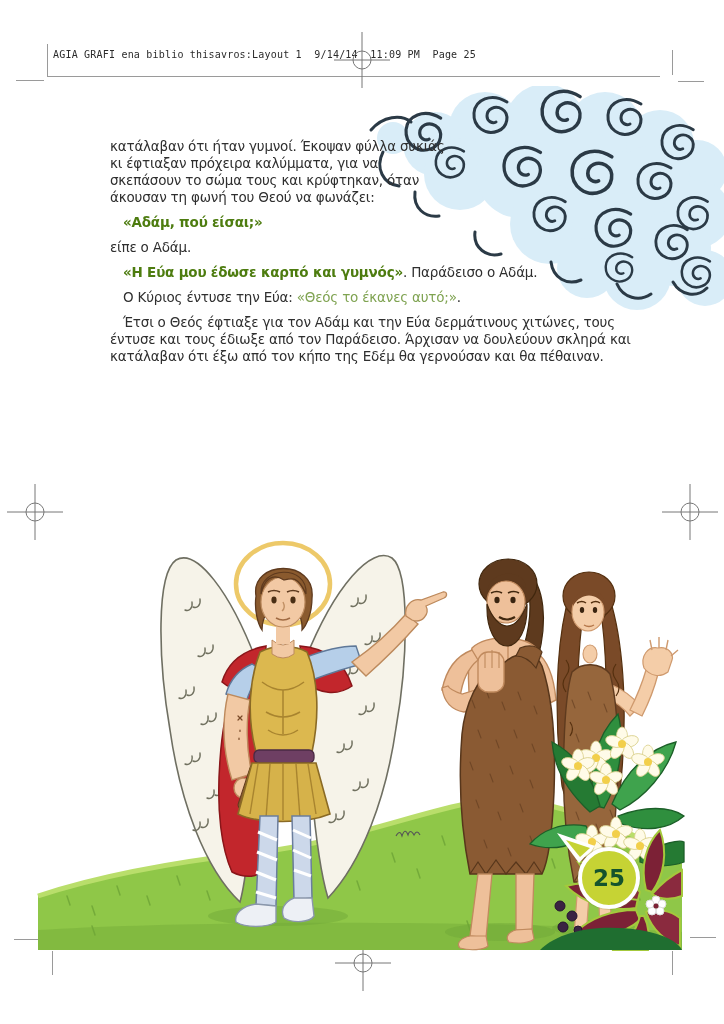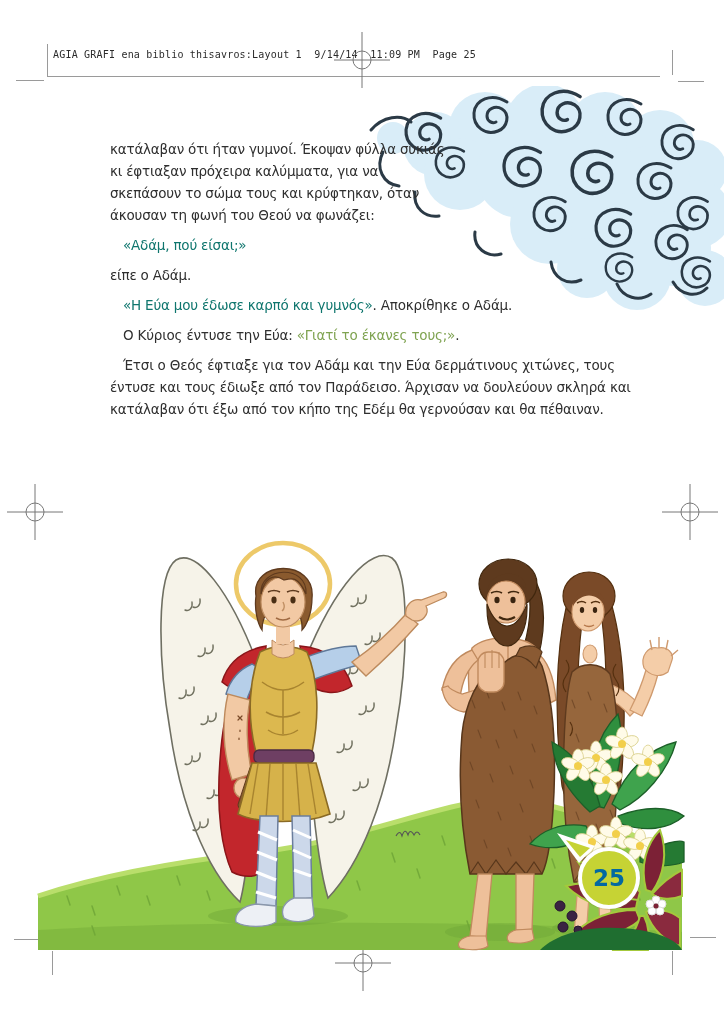--- a/index.html
+++ b/index.html
@@ -12,7 +12,7 @@
   .regmark{position:absolute;}
   
   .text-block{position:absolute;left:110px;top:138px;width:537px;
-              font-size:13.5px;line-height:22px;letter-spacing:-0.2px;color:#2f2f2f;}
+              font-size:13.5px;line-height:17px;letter-spacing:-0.2px;color:#2f2f2f;}
   .text-block p{margin:0 0 8px 0;}
   .p-indent{text-indent:13px;}
   .p-narrow{width:336px;}

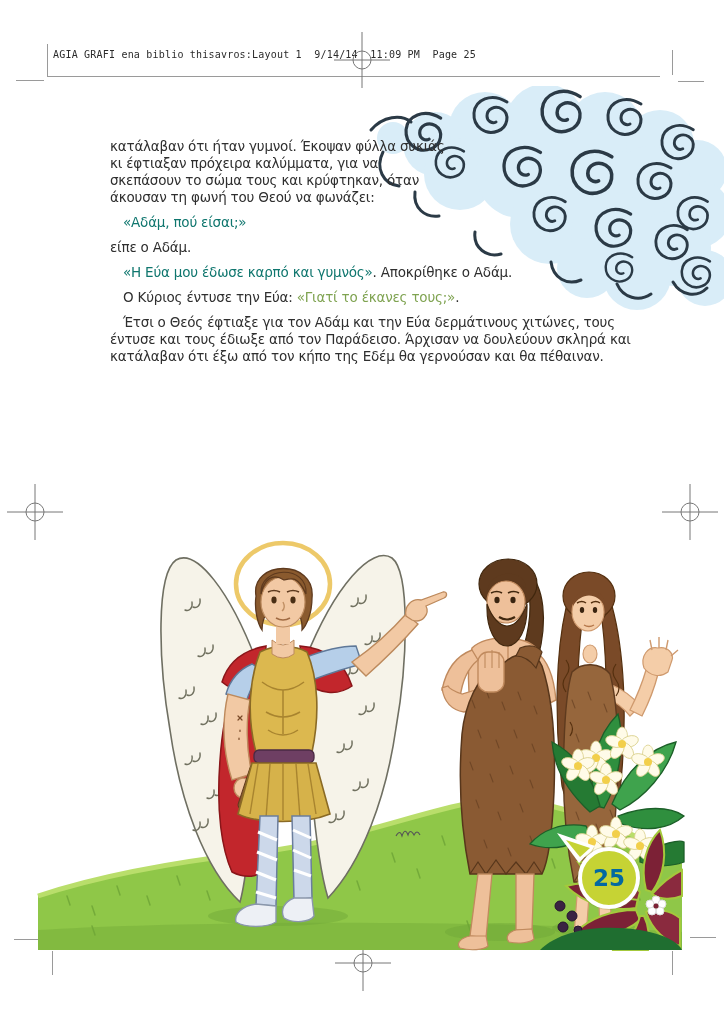--- a/index.html
+++ b/index.html
@@ -17,7 +17,7 @@
   .p-indent{text-indent:13px;}
   .p-narrow{width:336px;}
   .p-joined{margin-bottom:0 !important;}
-  .blue{color:#0f766e;}
+  .blue{color:#4d7c0f;font-weight:bold;}
   .green{color:#7fa351;}
   
   .clouds{position:absolute;left:355px;top:86px;}

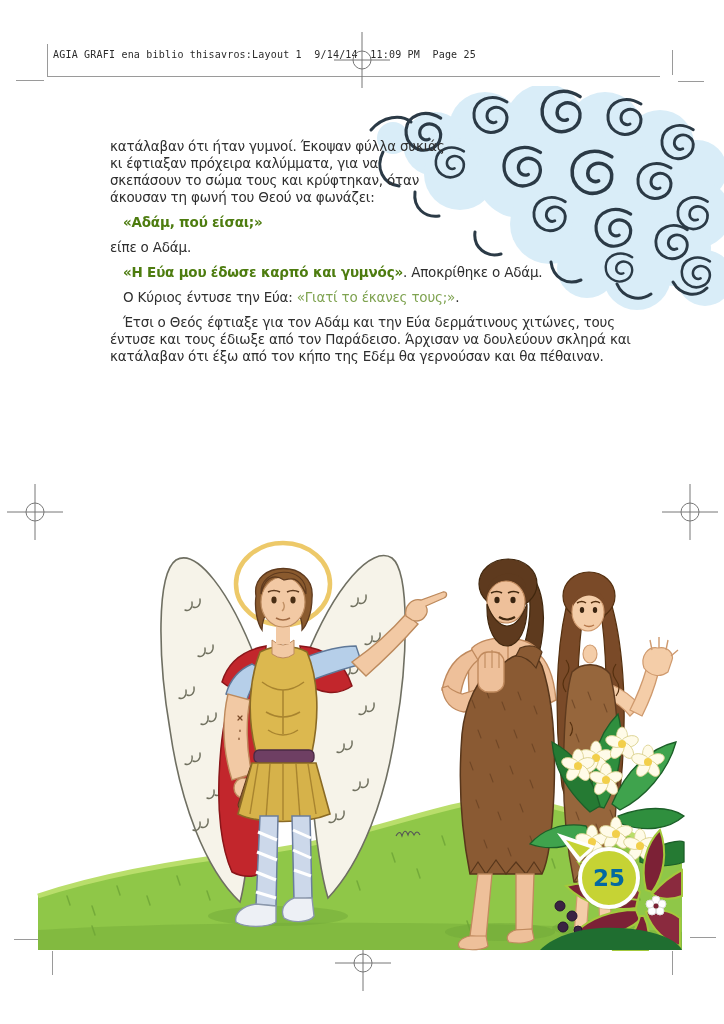--- a/index.html
+++ b/index.html
@@ -121,7 +121,7 @@
     <p class="p-narrow"><span>κατάλαβαν ότι ήταν γυμνοί. Έκοψαν  φύλλα συκιάς κι έφτιαξαν πρόχειρα καλύμματα, για να σκεπάσουν το σώμα τους και κρύφτηκαν, όταν άκουσαν τη φωνή του Θεού να φωνάζει:</span></p>
     <p class="p-indent"><span class="blue">«Αδάμ, πού είσαι;»</span></p>
     <p><span>είπε ο Αδάμ.</span></p>
-    <p class="p-indent"><span class="blue">«Η Εύα μου έδωσε καρπό και γυμνός»</span><span>. Αποκρίθηκε ο Αδάμ.</span></p>
+    <p class="p-indent"><span class="blue">«Η Εύα μου έδωσε καρπό και γυμνός»</span><span>. Παράδεισο ο Αδάμ.</span></p>
     <p class="p-indent"><span>Ο Κύριος έντυσε την Εύα: </span><span class="green">«Γιατί το έκανες τους;»</span><span>.</span></p>
     <p class="p-indent"><span>Έτσι ο Θεός έφτιαξε για τον Αδάμ και την Εύα δερμάτινους χιτώνες,  τους έντυσε και τους έδιωξε από τον Παράδεισο. Άρχισαν να δουλεύουν σκληρά και κατάλαβαν ότι έξω από τον κήπο της Εδέμ θα γερνούσαν και θα πέθαιναν.</span></p>
   </div>

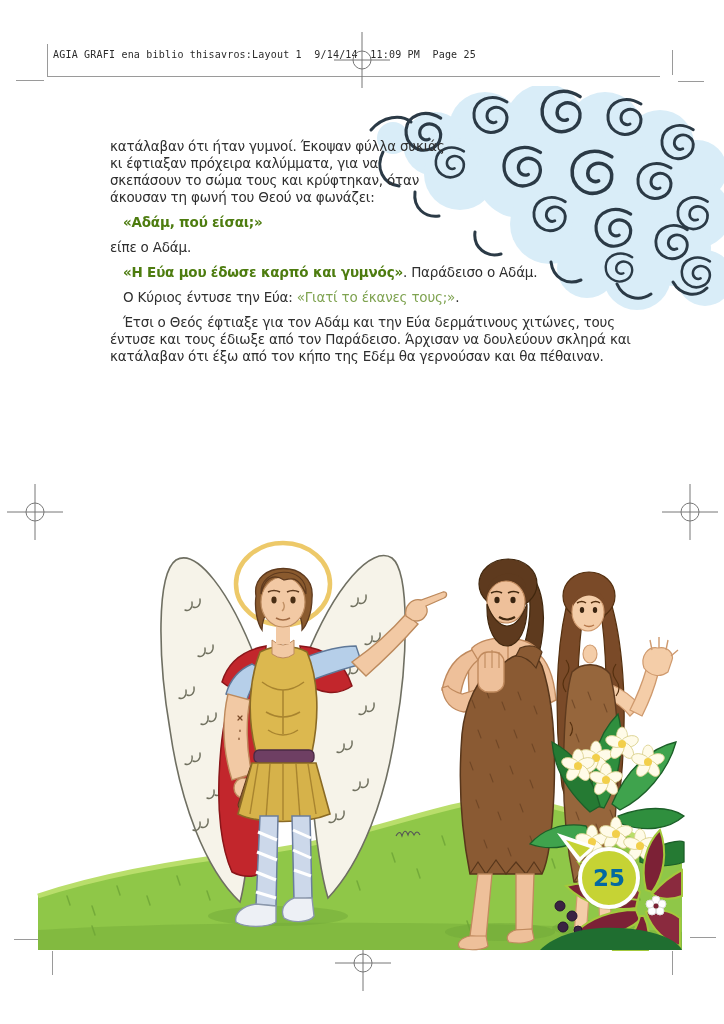--- a/index.html
+++ b/index.html
@@ -122,7 +122,7 @@
     <p class="p-indent"><span class="blue">«Αδάμ, πού είσαι;»</span></p>
     <p><span>είπε ο Αδάμ.</span></p>
     <p class="p-indent"><span class="blue">«Η Εύα μου έδωσε καρπό και γυμνός»</span><span>. Παράδεισο ο Αδάμ.</span></p>
-    <p class="p-indent"><span>Ο Κύριος έντυσε την Εύα: </span><span class="green">«Γιατί το έκανες τους;»</span><span>.</span></p>
+    <p class="p-indent"><span>Ο Κύριος έντυσε την Εύα: </span><span class="green">«Θεός το έκανες αυτό;»</span><span>.</span></p>
     <p class="p-indent"><span>Έτσι ο Θεός έφτιαξε για τον Αδάμ και την Εύα δερμάτινους χιτώνες,  τους έντυσε και τους έδιωξε από τον Παράδεισο. Άρχισαν να δουλεύουν σκληρά και κατάλαβαν ότι έξω από τον κήπο της Εδέμ θα γερνούσαν και θα πέθαιναν.</span></p>
   </div>
 

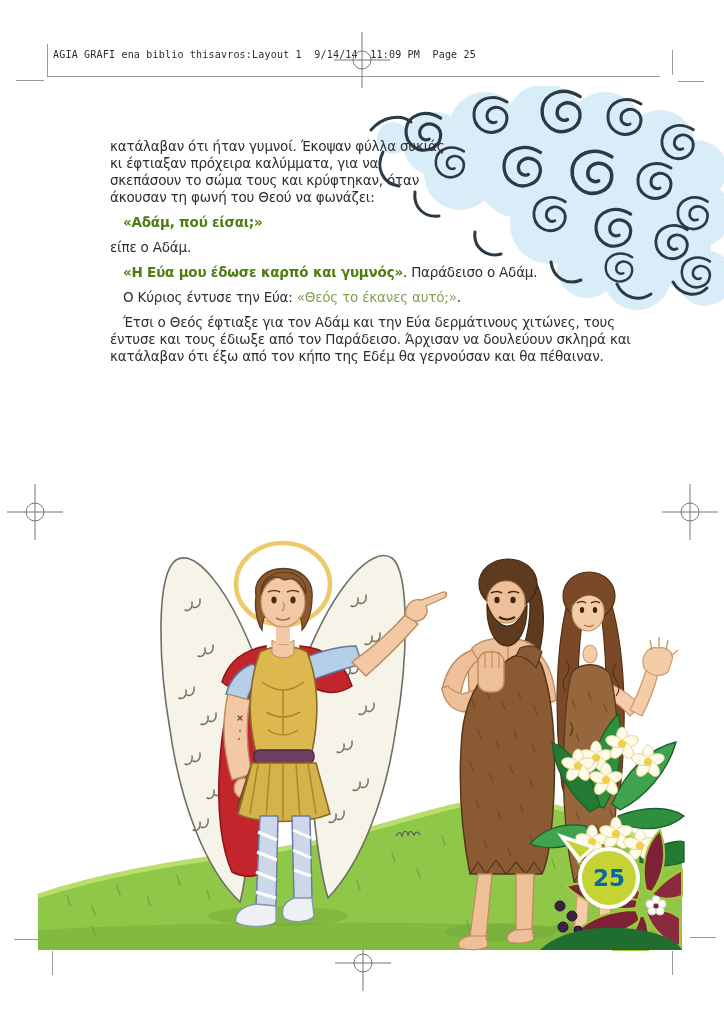--- a/index.html
+++ b/index.html
@@ -26,7 +26,7 @@
   .badge{position:absolute;left:578px;top:847px;width:54px;height:54px;border-radius:50%;
          background:#c6d334;border:4px solid #ffffff;display:flex;align-items:center;
          justify-content:center;box-shadow:0 0 0 1px rgba(120,140,30,.25);}
-  .badge span{font-size:23px;font-weight:bold;color:#0369a1;}
+  .badge span{font-size:23px;font-weight:bold;color:#14532d;}
   .badge-tail{position:absolute;left:555px;top:831px;}
 </style>
 </head>

